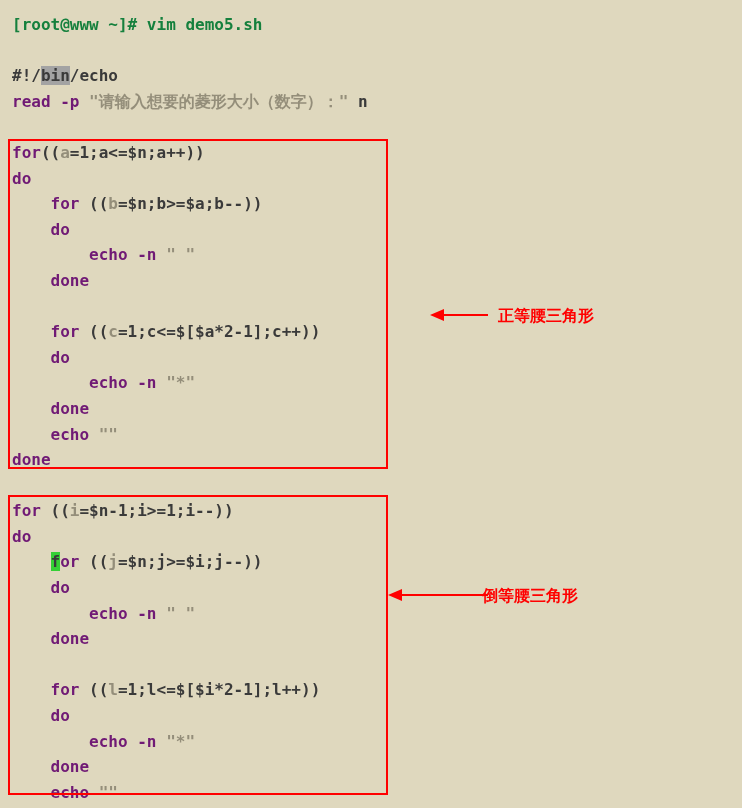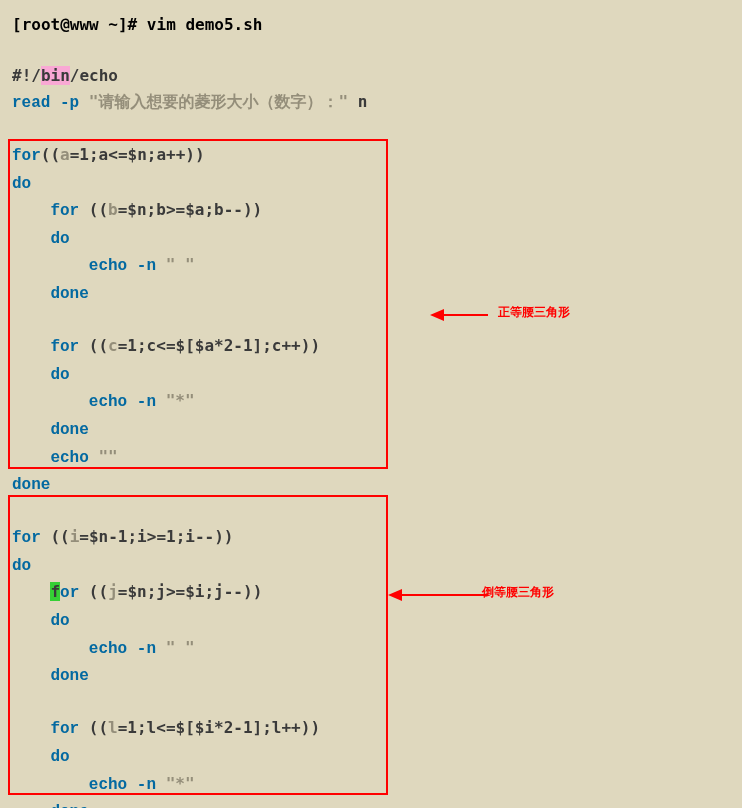--- a/index.html
+++ b/index.html
@@ -14,7 +14,7 @@
       position: relative;
     }
     .line { white-space: pre; }
-    .txt-cmd { color: #000000; font-weight: 700; }
+    .txt-cmd { color: #15803d; font-weight: 700; }
     .txt-dark { color: #3a3a3a; font-weight: 700; }
     .txt-orange { color: #0369a1; font-weight: 700; font-family: Liberation Mono, monospace; }
     .txt-gray { color: #948e7a; font-weight: 700; }

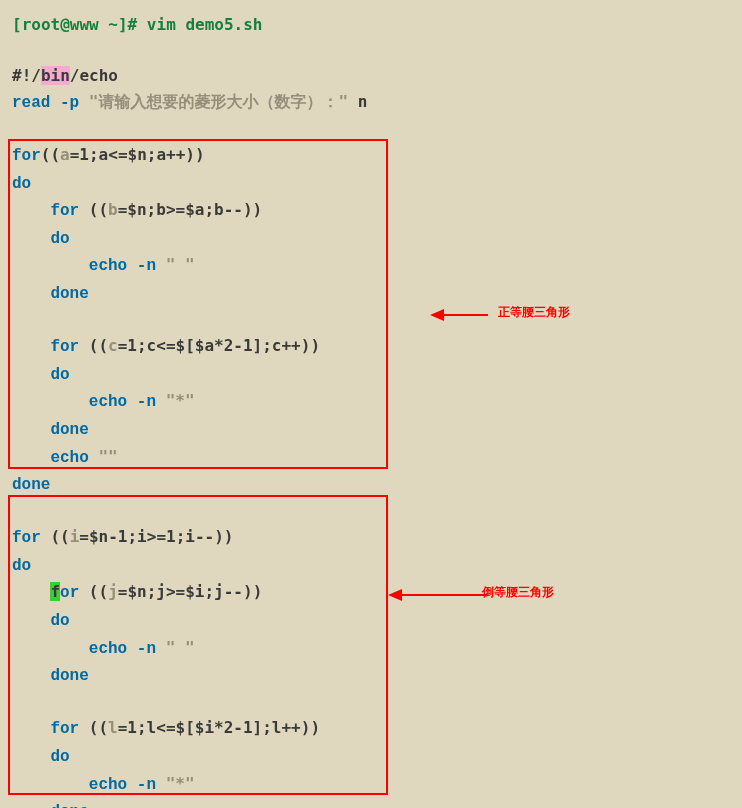--- a/index.html
+++ b/index.html
@@ -18,7 +18,7 @@
     .txt-dark { color: #3a3a3a; font-weight: 700; }
     .txt-orange { color: #0369a1; font-weight: 700; font-family: Liberation Mono, monospace; }
     .txt-gray { color: #948e7a; font-weight: 700; }
-    .hl-orange { background: #f9a8d4; color: #3a3a3a; font-weight: 700; }
+    .hl-orange { background: #a3a3a3; color: #3a3a3a; font-weight: 700; }
     .hl-green { background: #35d035; color: #3a3a3a; font-weight: 700; }
     .red-box {
       position: absolute;

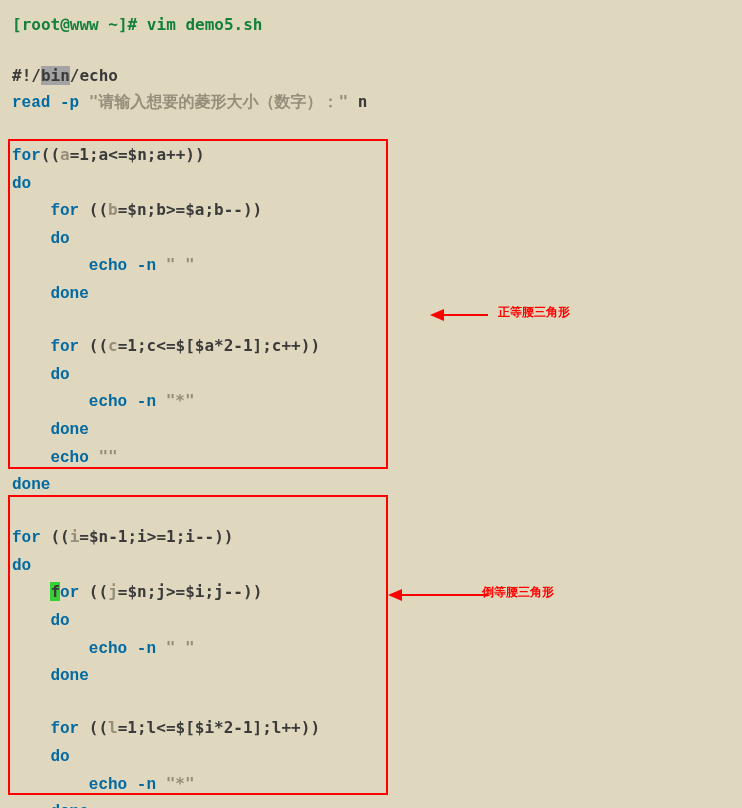--- a/index.html
+++ b/index.html
@@ -16,7 +16,7 @@
     .line { white-space: pre; }
     .txt-cmd { color: #15803d; font-weight: 700; }
     .txt-dark { color: #3a3a3a; font-weight: 700; }
-    .txt-orange { color: #0369a1; font-weight: 700; font-family: Liberation Mono, monospace; }
+    .txt-orange { color: #701a75; font-weight: 700; }
     .txt-gray { color: #948e7a; font-weight: 700; }
     .hl-orange { background: #a3a3a3; color: #3a3a3a; font-weight: 700; }
     .hl-green { background: #35d035; color: #3a3a3a; font-weight: 700; }

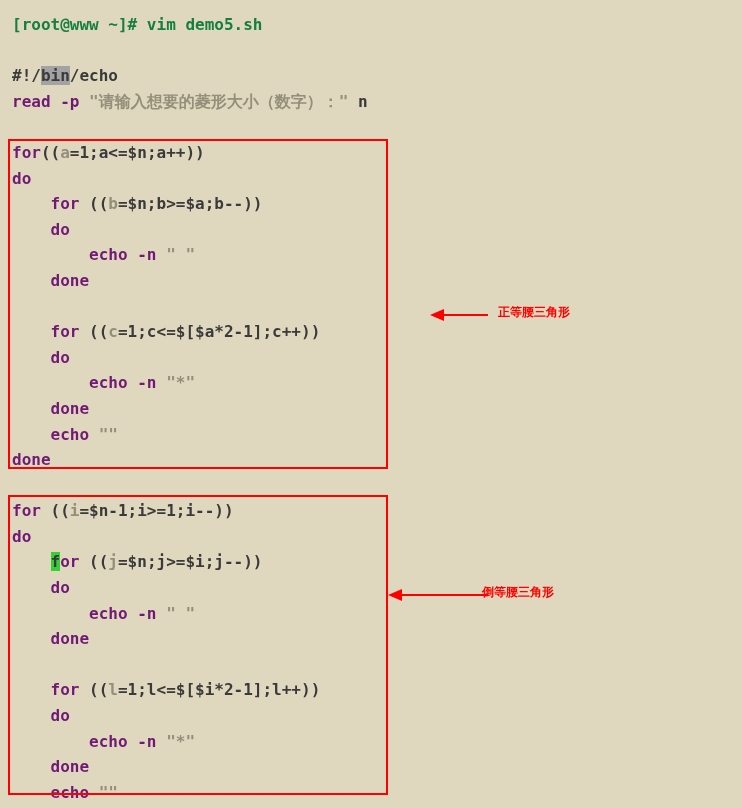--- a/index.html
+++ b/index.html
@@ -31,7 +31,7 @@
       position: absolute;
       color: #ff0000;
       font-family: "Microsoft YaHei", sans-serif;
-      font-size: 12px;
+      font-size: 16px;
       font-weight: 700;
     }
     #label1 { left: 498px; top: 303px; }

